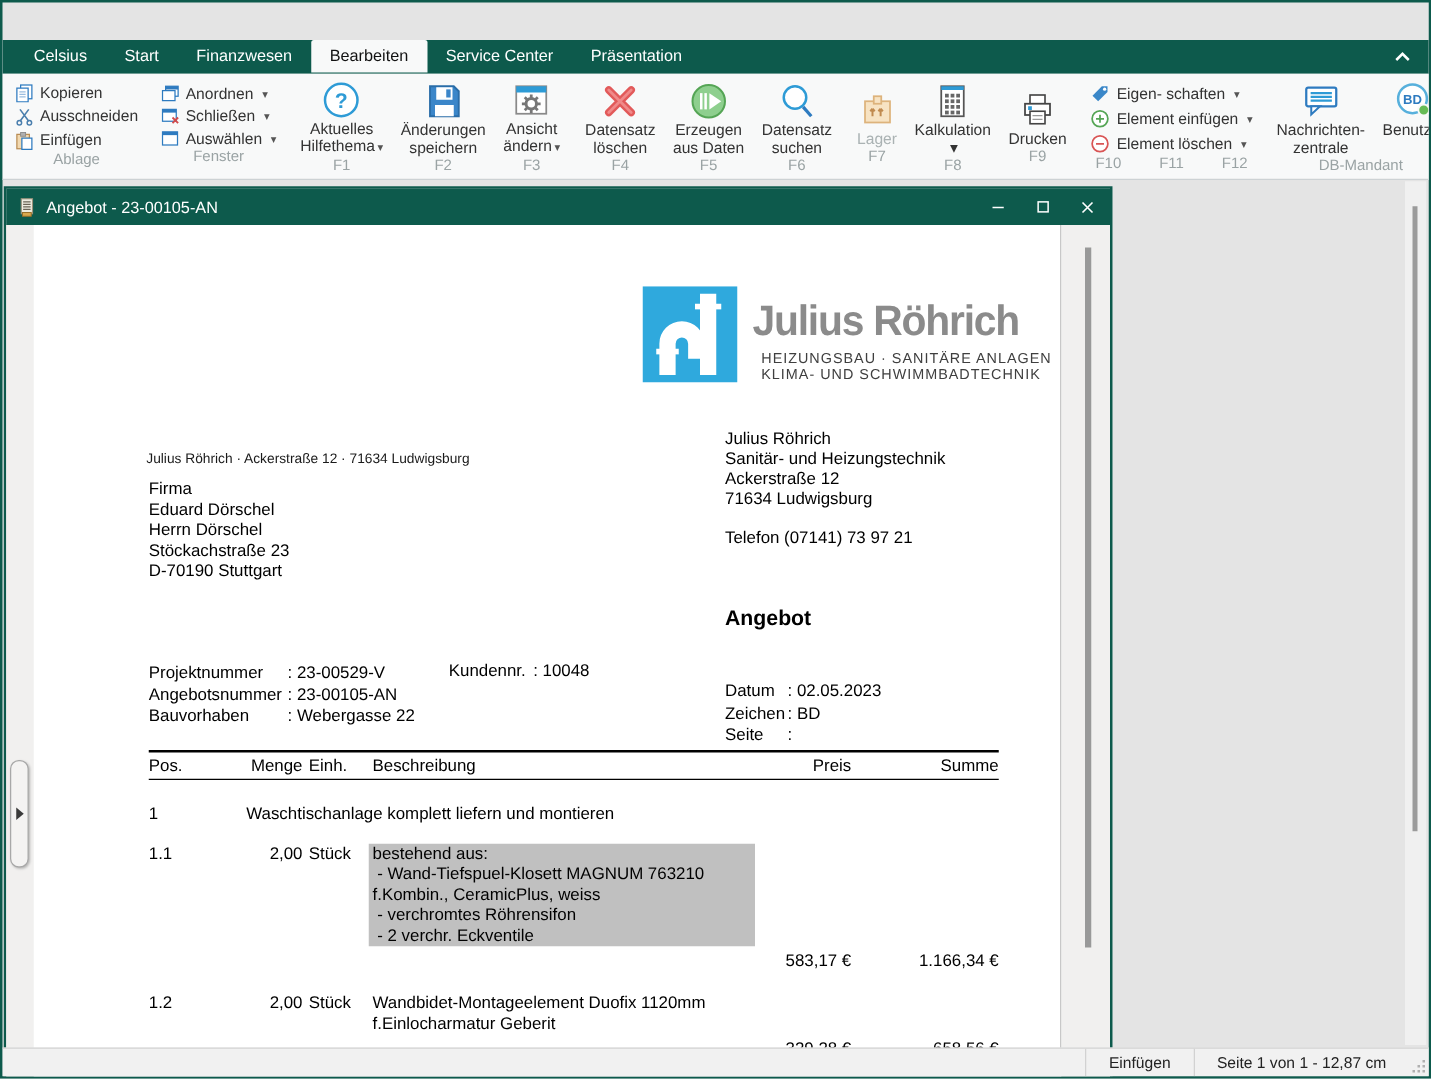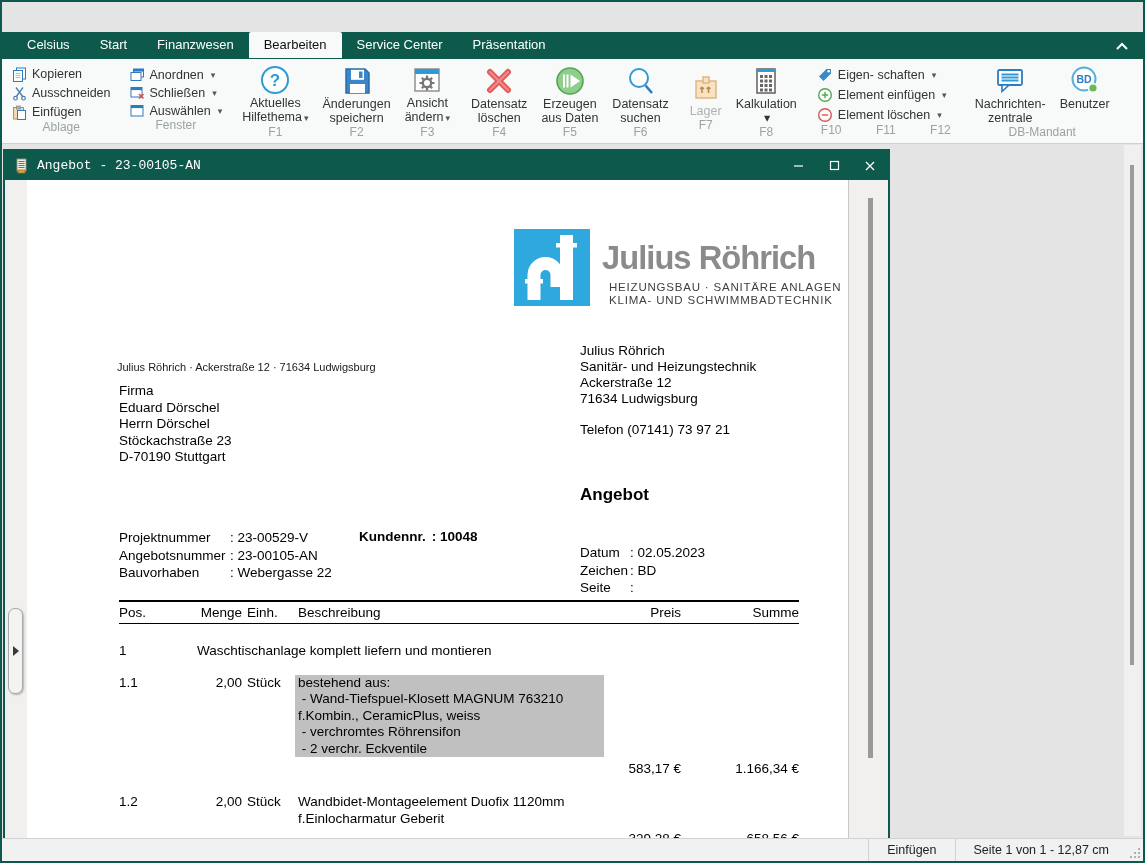--- a/index.html
+++ b/index.html
@@ -317,6 +317,19 @@
       <div class="fkey">F8</div>
     </div>
 
+    <div class="bigcol">
+      <div class="bigbtn">
+        <svg width="32" height="32" viewBox="0 0 32 32">
+          <rect x="10" y="4" width="12" height="7" fill="#fff" stroke="#444" stroke-width="1.3"></rect>
+          <rect x="6" y="11" width="20" height="9" fill="#fff" stroke="#444" stroke-width="1.4"></rect>
+          <rect x="8.5" y="13" width="3" height="3" fill="#2e9bd6"></rect>
+          <rect x="10" y="17" width="12" height="10" fill="#fff" stroke="#444" stroke-width="1.3"></rect>
+          <path d="M12 20.5 h8 M12 23.5 h8" stroke="#999" stroke-width="1"></path>
+        </svg>
+        <span class="lbl">Drucken</span>
+      </div>
+      <div class="fkey">F9</div>
+    </div>
 
     <div class="rsep"></div>
 

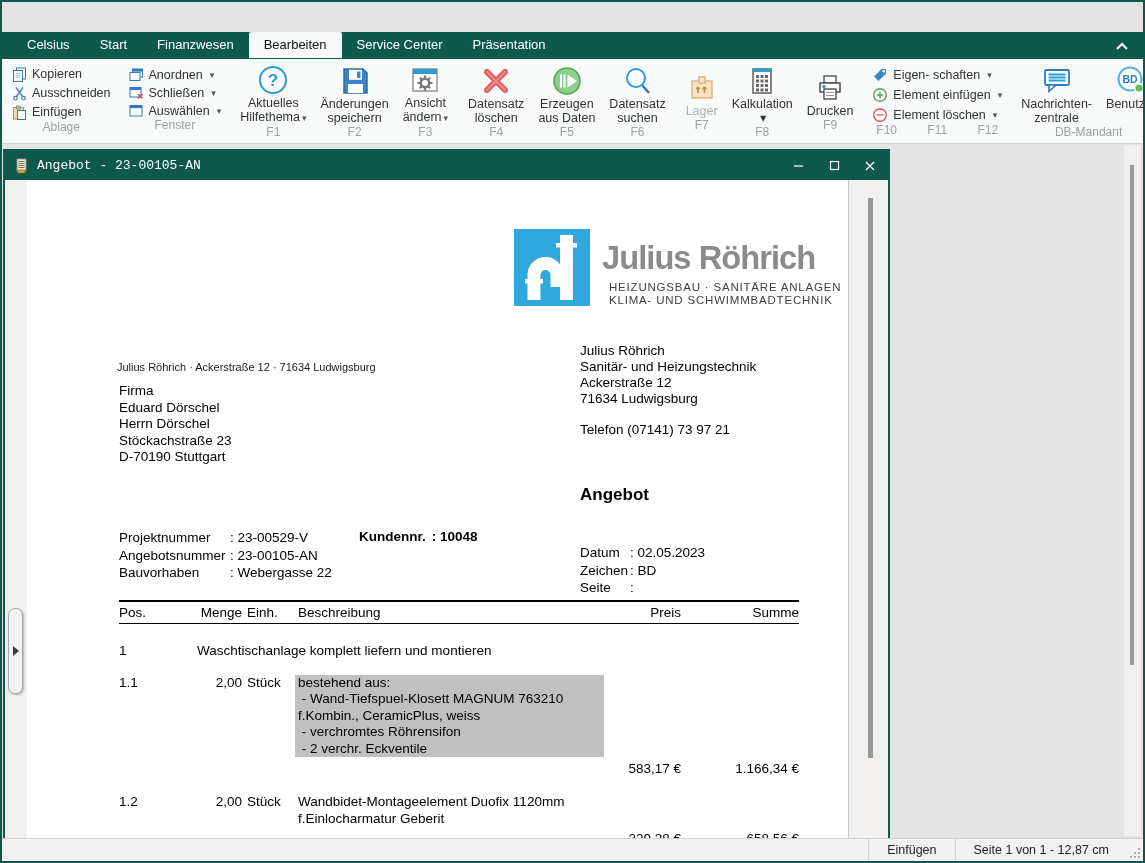--- a/index.html
+++ b/index.html
@@ -49,7 +49,7 @@
   
   .docwin { position:absolute; left:1px; top:147px; width:887px; height:716px;
             border:2px solid #0d5a4c; background:#f1f0ef; }
-  .doctitle { height:29px; background:#0d5a4c; display:flex; align-items:center; color:#fff;font-family:Liberation Mono, monospace; }
+  .doctitle { height:29px; background:#0d5a4c; display:flex; align-items:center; color:#fff; }
   .docicon { margin-left:9px; }
   .doctitle .t { margin-left:7px; font-size:13px; }
   .docctrls { margin-left:auto; display:flex; height:100%; }

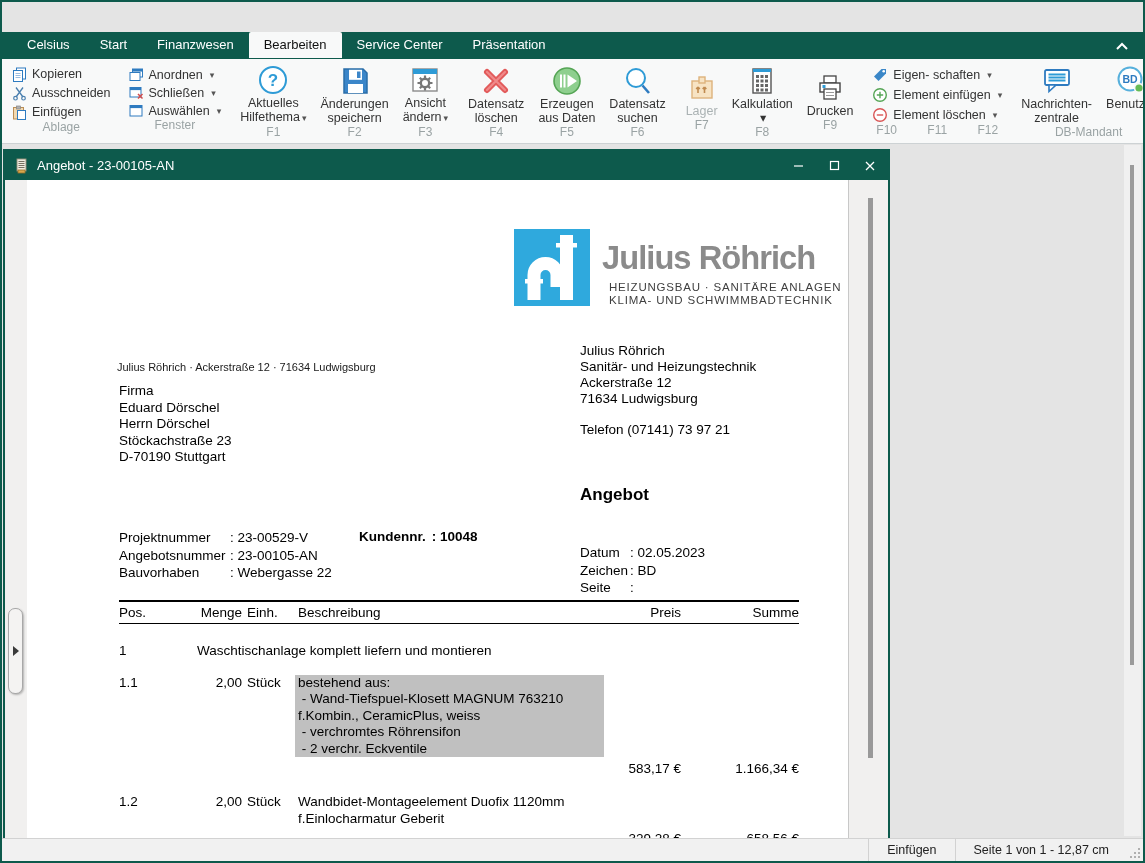--- a/index.html
+++ b/index.html
@@ -473,7 +473,7 @@
             <span>: Webergasse 22</span>
           </div>
         </div>
-      <div class="abs metaMid" style="top: 349px; font-weight: bold;">
+      <div class="abs metaMid" style="top: 349px;">
         <span class="l">Kundennr.</span>
         <span>: 10048</span>
       </div>

